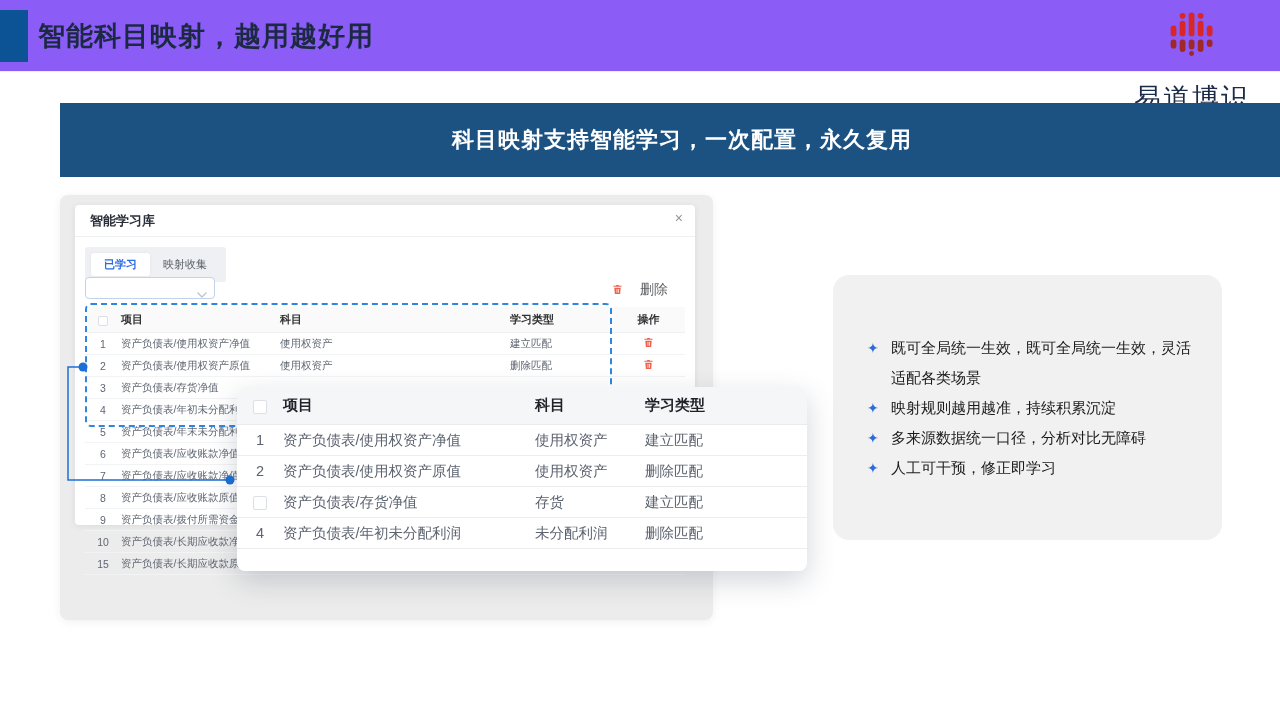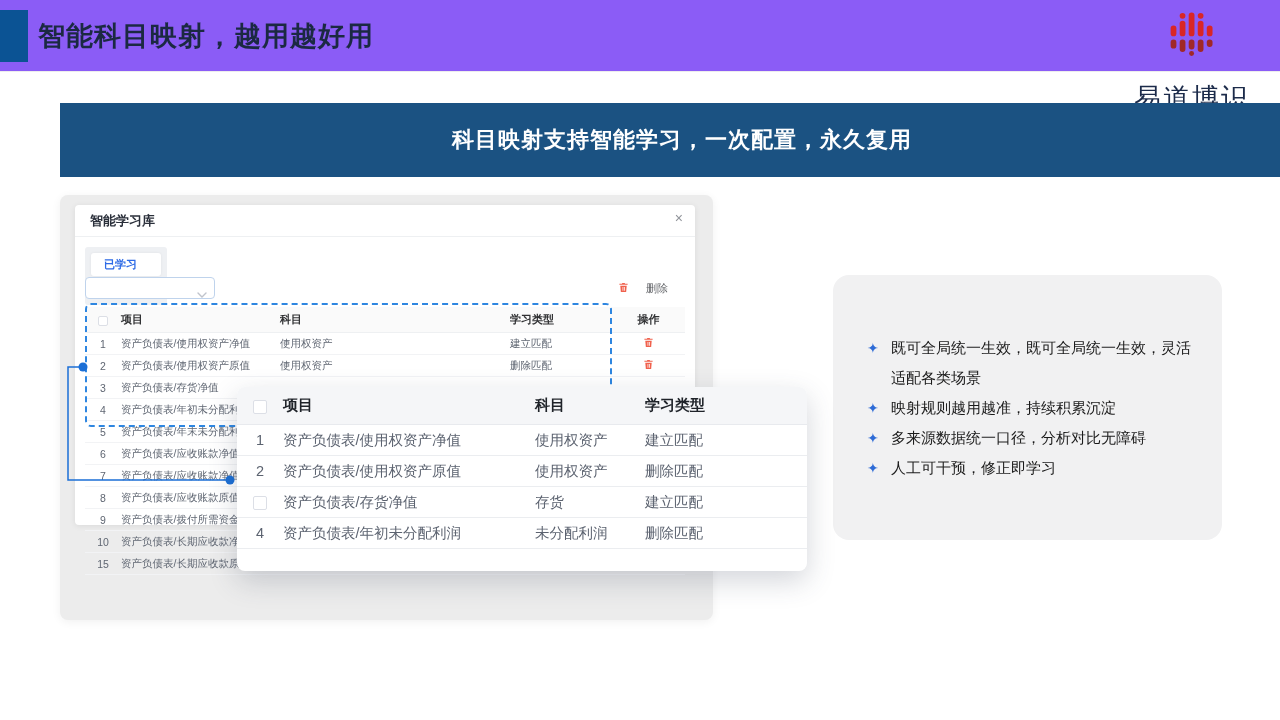--- a/index.html
+++ b/index.html
@@ -25,7 +25,7 @@
   .dialog-close { position:absolute; right:12px; top:6px; font-size:14px; color:#909399; cursor:pointer; line-height:1; }
   .dialog-divider { position:absolute; left:0; top:31px; width:620px; height:1px; background:#eef0f2; }
 
-  .tabbar { position:absolute; left:10px; top:42px; display:inline-flex; background:#eef0f3; border-radius:3px; padding:6px;flex-direction:column; }
+  .tabbar { position:absolute; left:10px; top:42px; display:inline-flex; background:#eef0f3; border-radius:3px; padding:6px; }
   .tab { font-size:11px; padding:4px 13px; border-radius:3px; color:#5a6065; cursor:pointer; }
   .tab.active { background:#fff; color:#2e6be6; font-weight:bold; box-shadow:0 0 3px rgba(0,0,0,.06); }
 

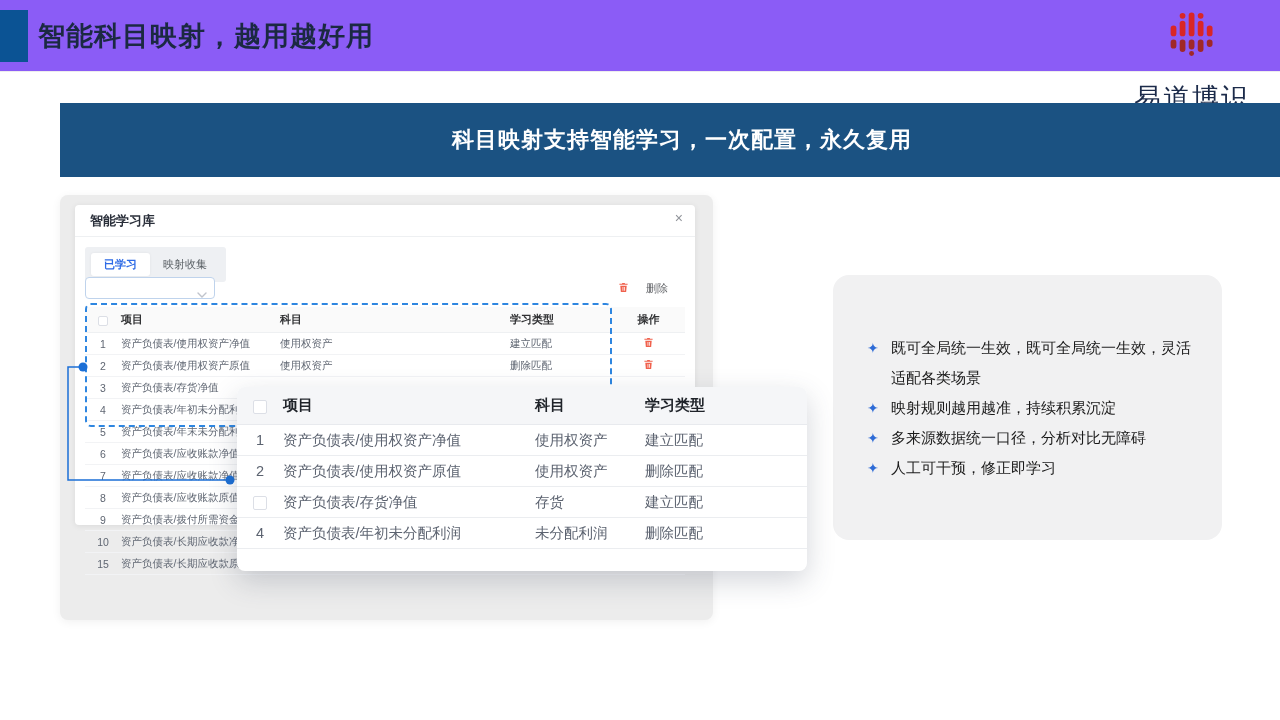--- a/index.html
+++ b/index.html
@@ -32,7 +32,7 @@
   .select { position:absolute; left:10px; top:72px; width:130px; height:22px; border:1px solid #bfd3ec; border-radius:4px; background:#fff; }
   .select .chev { position:absolute; right:7px; top:7px; }
 
-  .delete-btn { position:absolute; right:27px; top:76px; display:flex; align-items:center; gap:17px; font-size:11px; color:#606266; cursor:pointer; }
+  .delete-btn { position:absolute; right:27px; top:76px; display:flex; align-items:center; gap:17px; font-size:14px; color:#606266; cursor:pointer; }
 
   
   .btable { position:absolute; left:10px; top:102px; width:600px; font-size:10.5px; color:#5f6672; }

